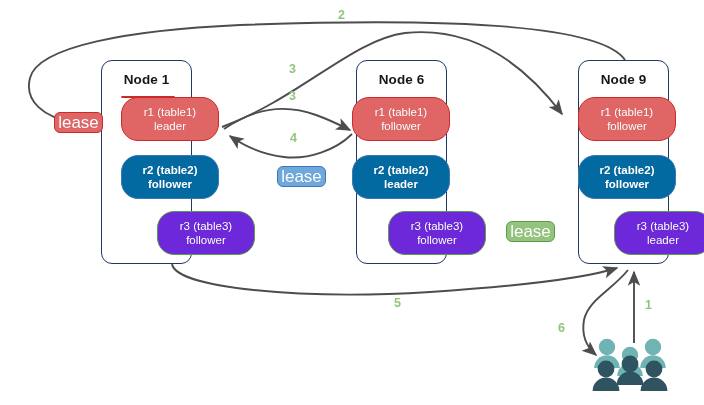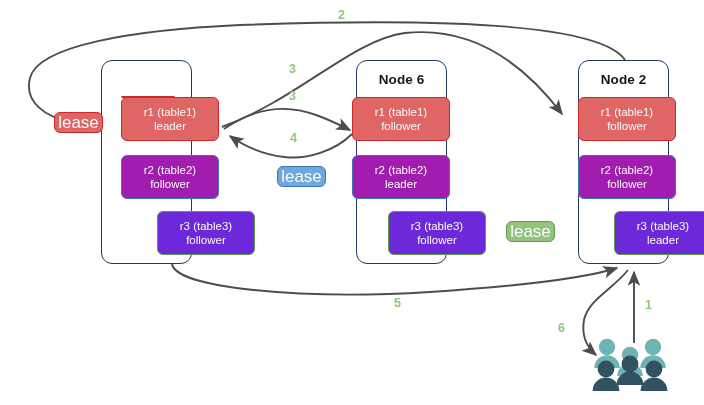--- a/index.html
+++ b/index.html
@@ -127,6 +127,7 @@
   </svg>
 
   <div class="node" style="left:101px; top:60px; width:91px; height:204px;">
+    <div class="node-title">Node 1</div>
     <div class="replica red" style="left:19px; top:35px; width:54px; height:0;"></div>
   </div>
 

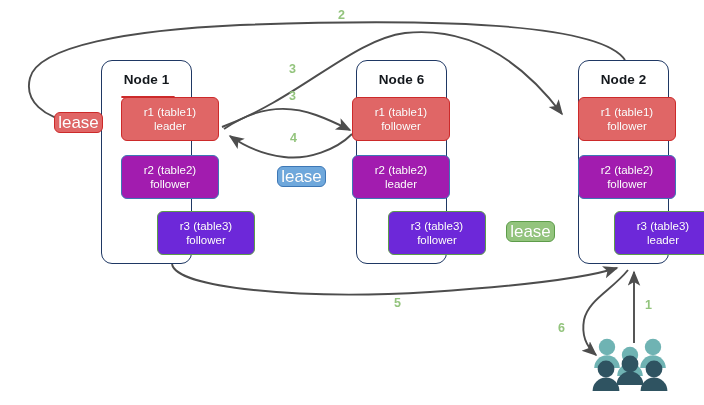--- a/index.html
+++ b/index.html
@@ -136,7 +136,7 @@
   </div>
 
   <div class="node" style="left:578px; top:60px; width:91px; height:204px;">
-    <div class="node-title">Node 2</div>
+    <div class="node-title">Node 9</div>
   </div>
 
   <div class="replica red" style="left:121px; top:97px; width:98px; height:44px; z-index:6;">

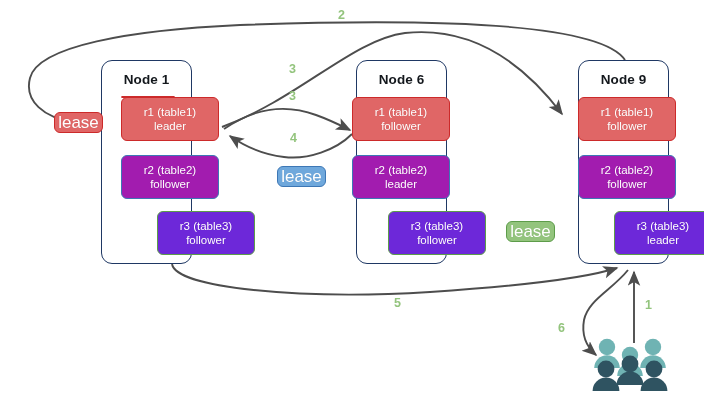--- a/index.html
+++ b/index.html
@@ -57,7 +57,7 @@
   .replica {
     position: absolute;
     box-sizing: border-box;
-    border-radius: 6px;
+    border-radius: 17px;
     display: flex;
     flex-direction: column;
     align-items: center;

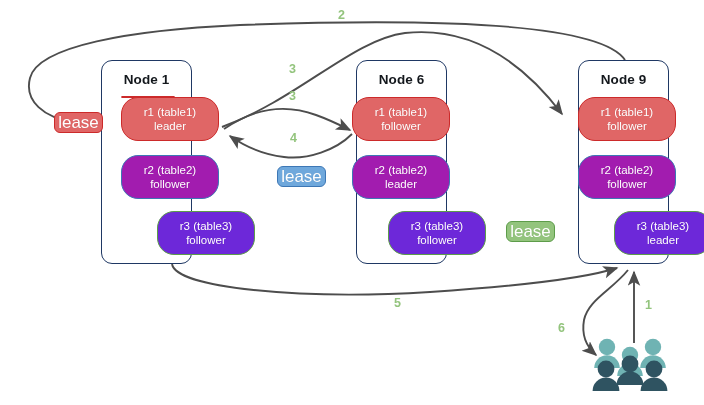--- a/index.html
+++ b/index.html
@@ -69,7 +69,7 @@
     text-shadow: 0 0 1px rgba(0,0,0,.12);
   }
   .replica.red    { background: #e06666; border: 1.5px solid #cc2a2a; }
-  .replica.blue   { background: #a21caf; border: 1.5px solid #3d77b5; }
+  .replica.blue   { background: #0369a1; border: 1.5px solid #3d77b5; font-weight: bold; }
   .replica.green  { background: #6d28d9; border: 1.5px solid #5d9c4a; margin-left: 36px; }
 
   

